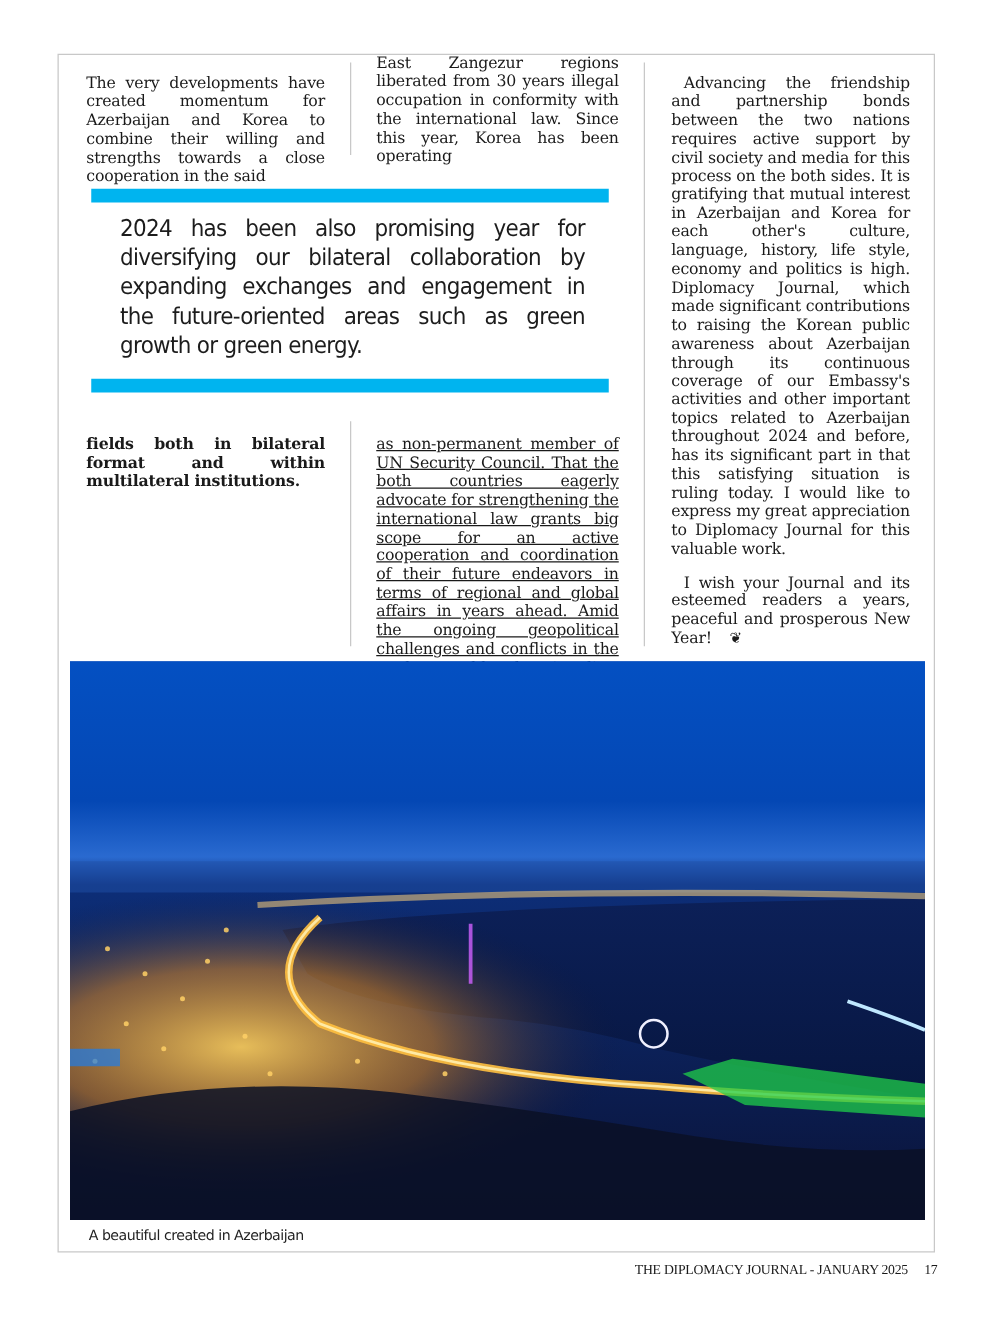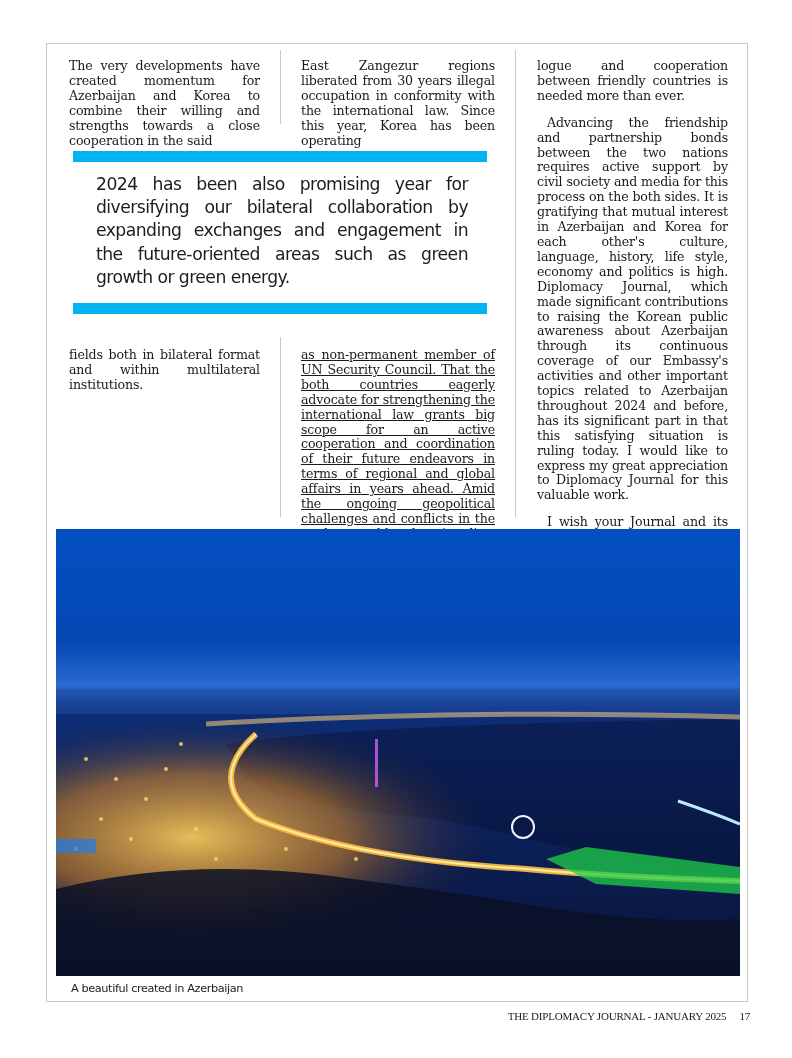--- a/index.html
+++ b/index.html
@@ -53,7 +53,7 @@
   <p>The very developments have created momentum for Azerbaijan and Korea to combine their willing and strengths towards a close cooperation in the said</p>
 </div>
 <div class="divider" style="left:280px; top:50px; height:74px;"></div>
-<div class="col" style="left:289px; top:47px; width:218px;">
+<div class="col" style="left:289px; top:31px; width:218px;">
   <p>East Zangezur regions liberated from 30 years illegal occupation in conformity with the international law. Since this year, Korea has been operating</p>
 </div>
 

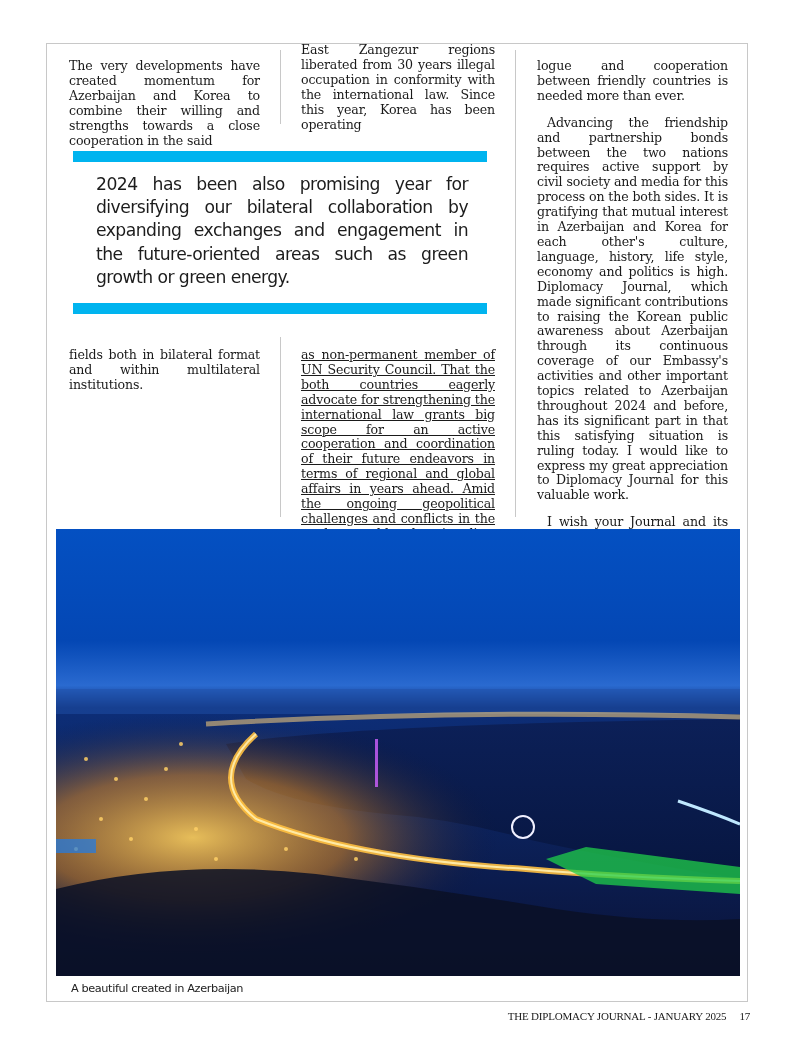--- a/index.html
+++ b/index.html
@@ -71,7 +71,6 @@
 
 <div class="divider" style="left:515px; top:50px; height:467px;"></div>
 <div class="col" style="left:525px; top:47px; width:215px;">
-  <p>logue and cooperation between friendly countries is needed more than ever.</p>
   <p class="indent">Advancing the friendship and partnership bonds between the two nations requires active support by civil society and media for this process on the both sides. It is gratifying that mutual interest in Azerbaijan and Korea for each other's culture, language, history, life style, economy and politics is high. Diplomacy Journal, which made significant contributions to raising the Korean public awareness about Azerbaijan through its continuous coverage of our Embassy's activities and other important topics related to Azerbaijan throughout 2024 and before, has its significant part in that this satisfying situation is ruling today. I would like to express my great appreciation to Diplomacy Journal for this valuable work.</p>
   <p class="indent"><span>I wish your Journal and its esteemed readers a happy, peaceful and prosperous New Year!</span><span class="ornament">❦</span></p>
 </div>

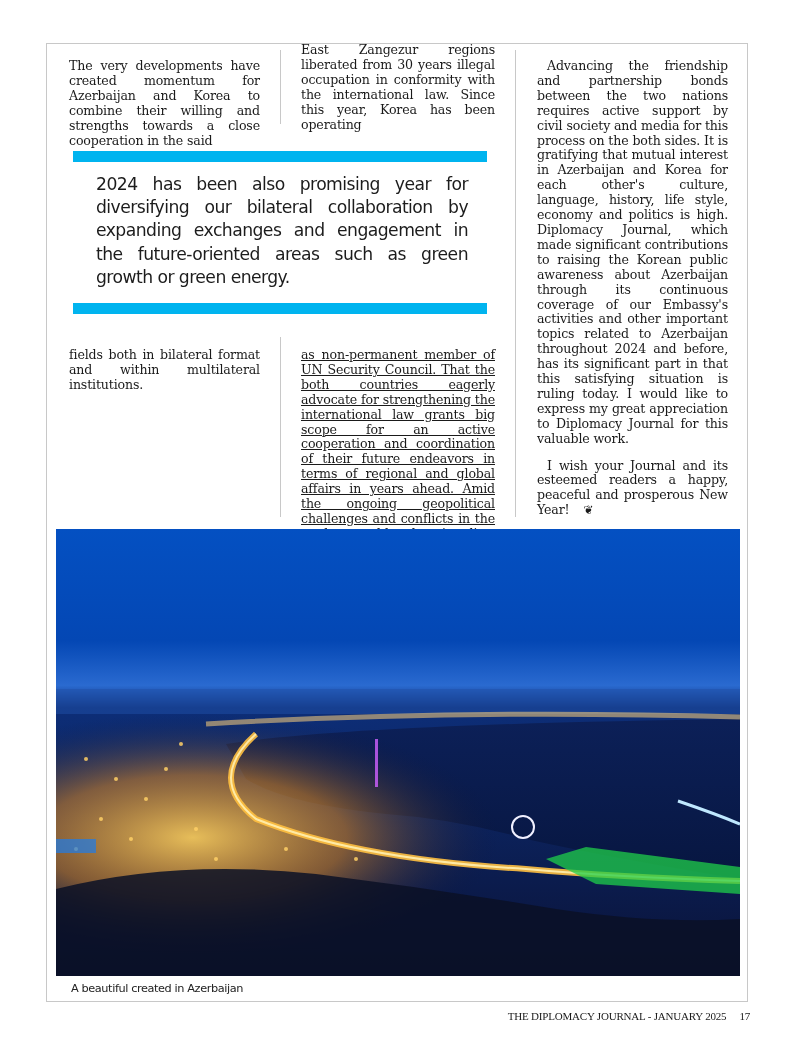--- a/index.html
+++ b/index.html
@@ -61,7 +61,7 @@
 <div class="pullquote">2024 has been also promising year for diversifying our bilateral collaboration by expanding exchanges and engagement in the future-oriented areas such as green growth or green energy.</div>
 <div class="bar" style="left:73px; top:303px; width:414px;"></div>
 
-<div class="col" style="left:57px; top:336px; width:215px;">
+<div class="col" style="left:57px; top:336px; width:215px;font-weight:bold;">
   <p>fields both in bilateral format and within multilateral institutions.</p>
 </div>
 <div class="divider" style="left:280px; top:337px; height:180px;"></div>

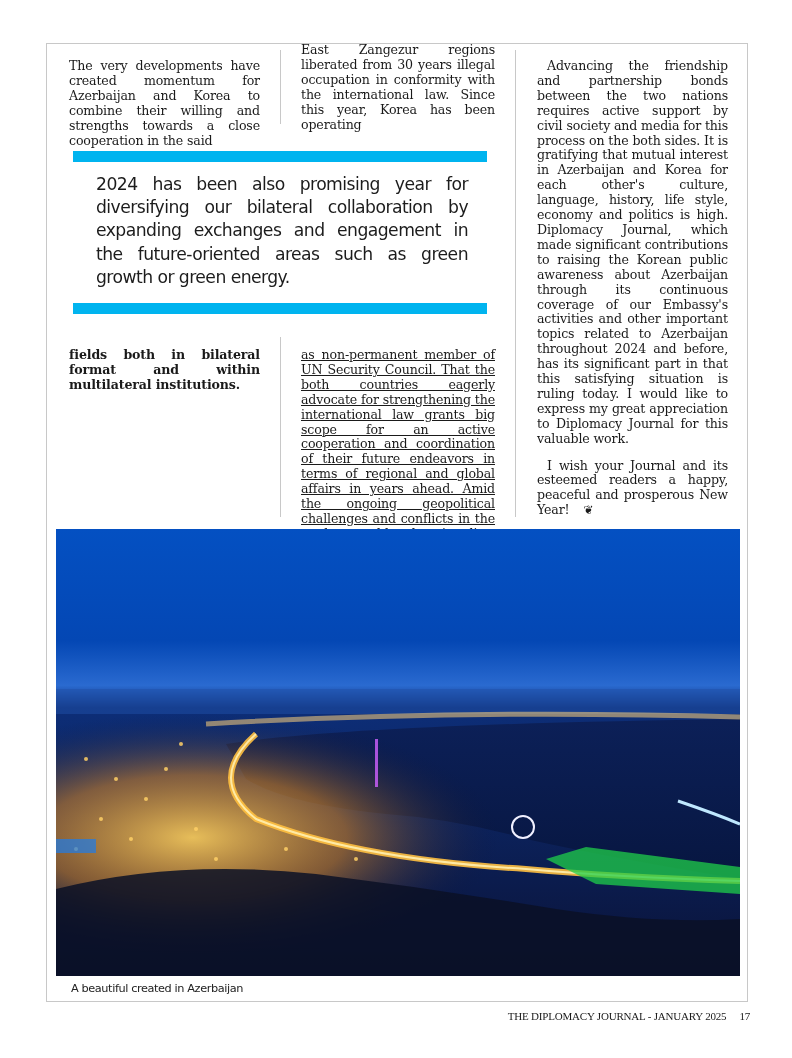--- a/index.html
+++ b/index.html
@@ -72,7 +72,7 @@
 <div class="divider" style="left:515px; top:50px; height:467px;"></div>
 <div class="col" style="left:525px; top:47px; width:215px;">
   <p class="indent">Advancing the friendship and partnership bonds between the two nations requires active support by civil society and media for this process on the both sides. It is gratifying that mutual interest in Azerbaijan and Korea for each other's culture, language, history, life style, economy and politics is high. Diplomacy Journal, which made significant contributions to raising the Korean public awareness about Azerbaijan through its continuous coverage of our Embassy's activities and other important topics related to Azerbaijan throughout 2024 and before, has its significant part in that this satisfying situation is ruling today. I would like to express my great appreciation to Diplomacy Journal for this valuable work.</p>
-  <p class="indent"><span>I wish your Journal and its esteemed readers a happy, peaceful and prosperous New Year!</span><span class="ornament">❦</span></p>
+  <p class="indent"><span>I wish your Journal and its esteemed readers a years, peaceful and prosperous New Year!</span><span class="ornament">❦</span></p>
 </div>
 
 <div class="photo" title="Night aerial view of a coastal city with illuminated boulevard, Ferris wheel and bay">

